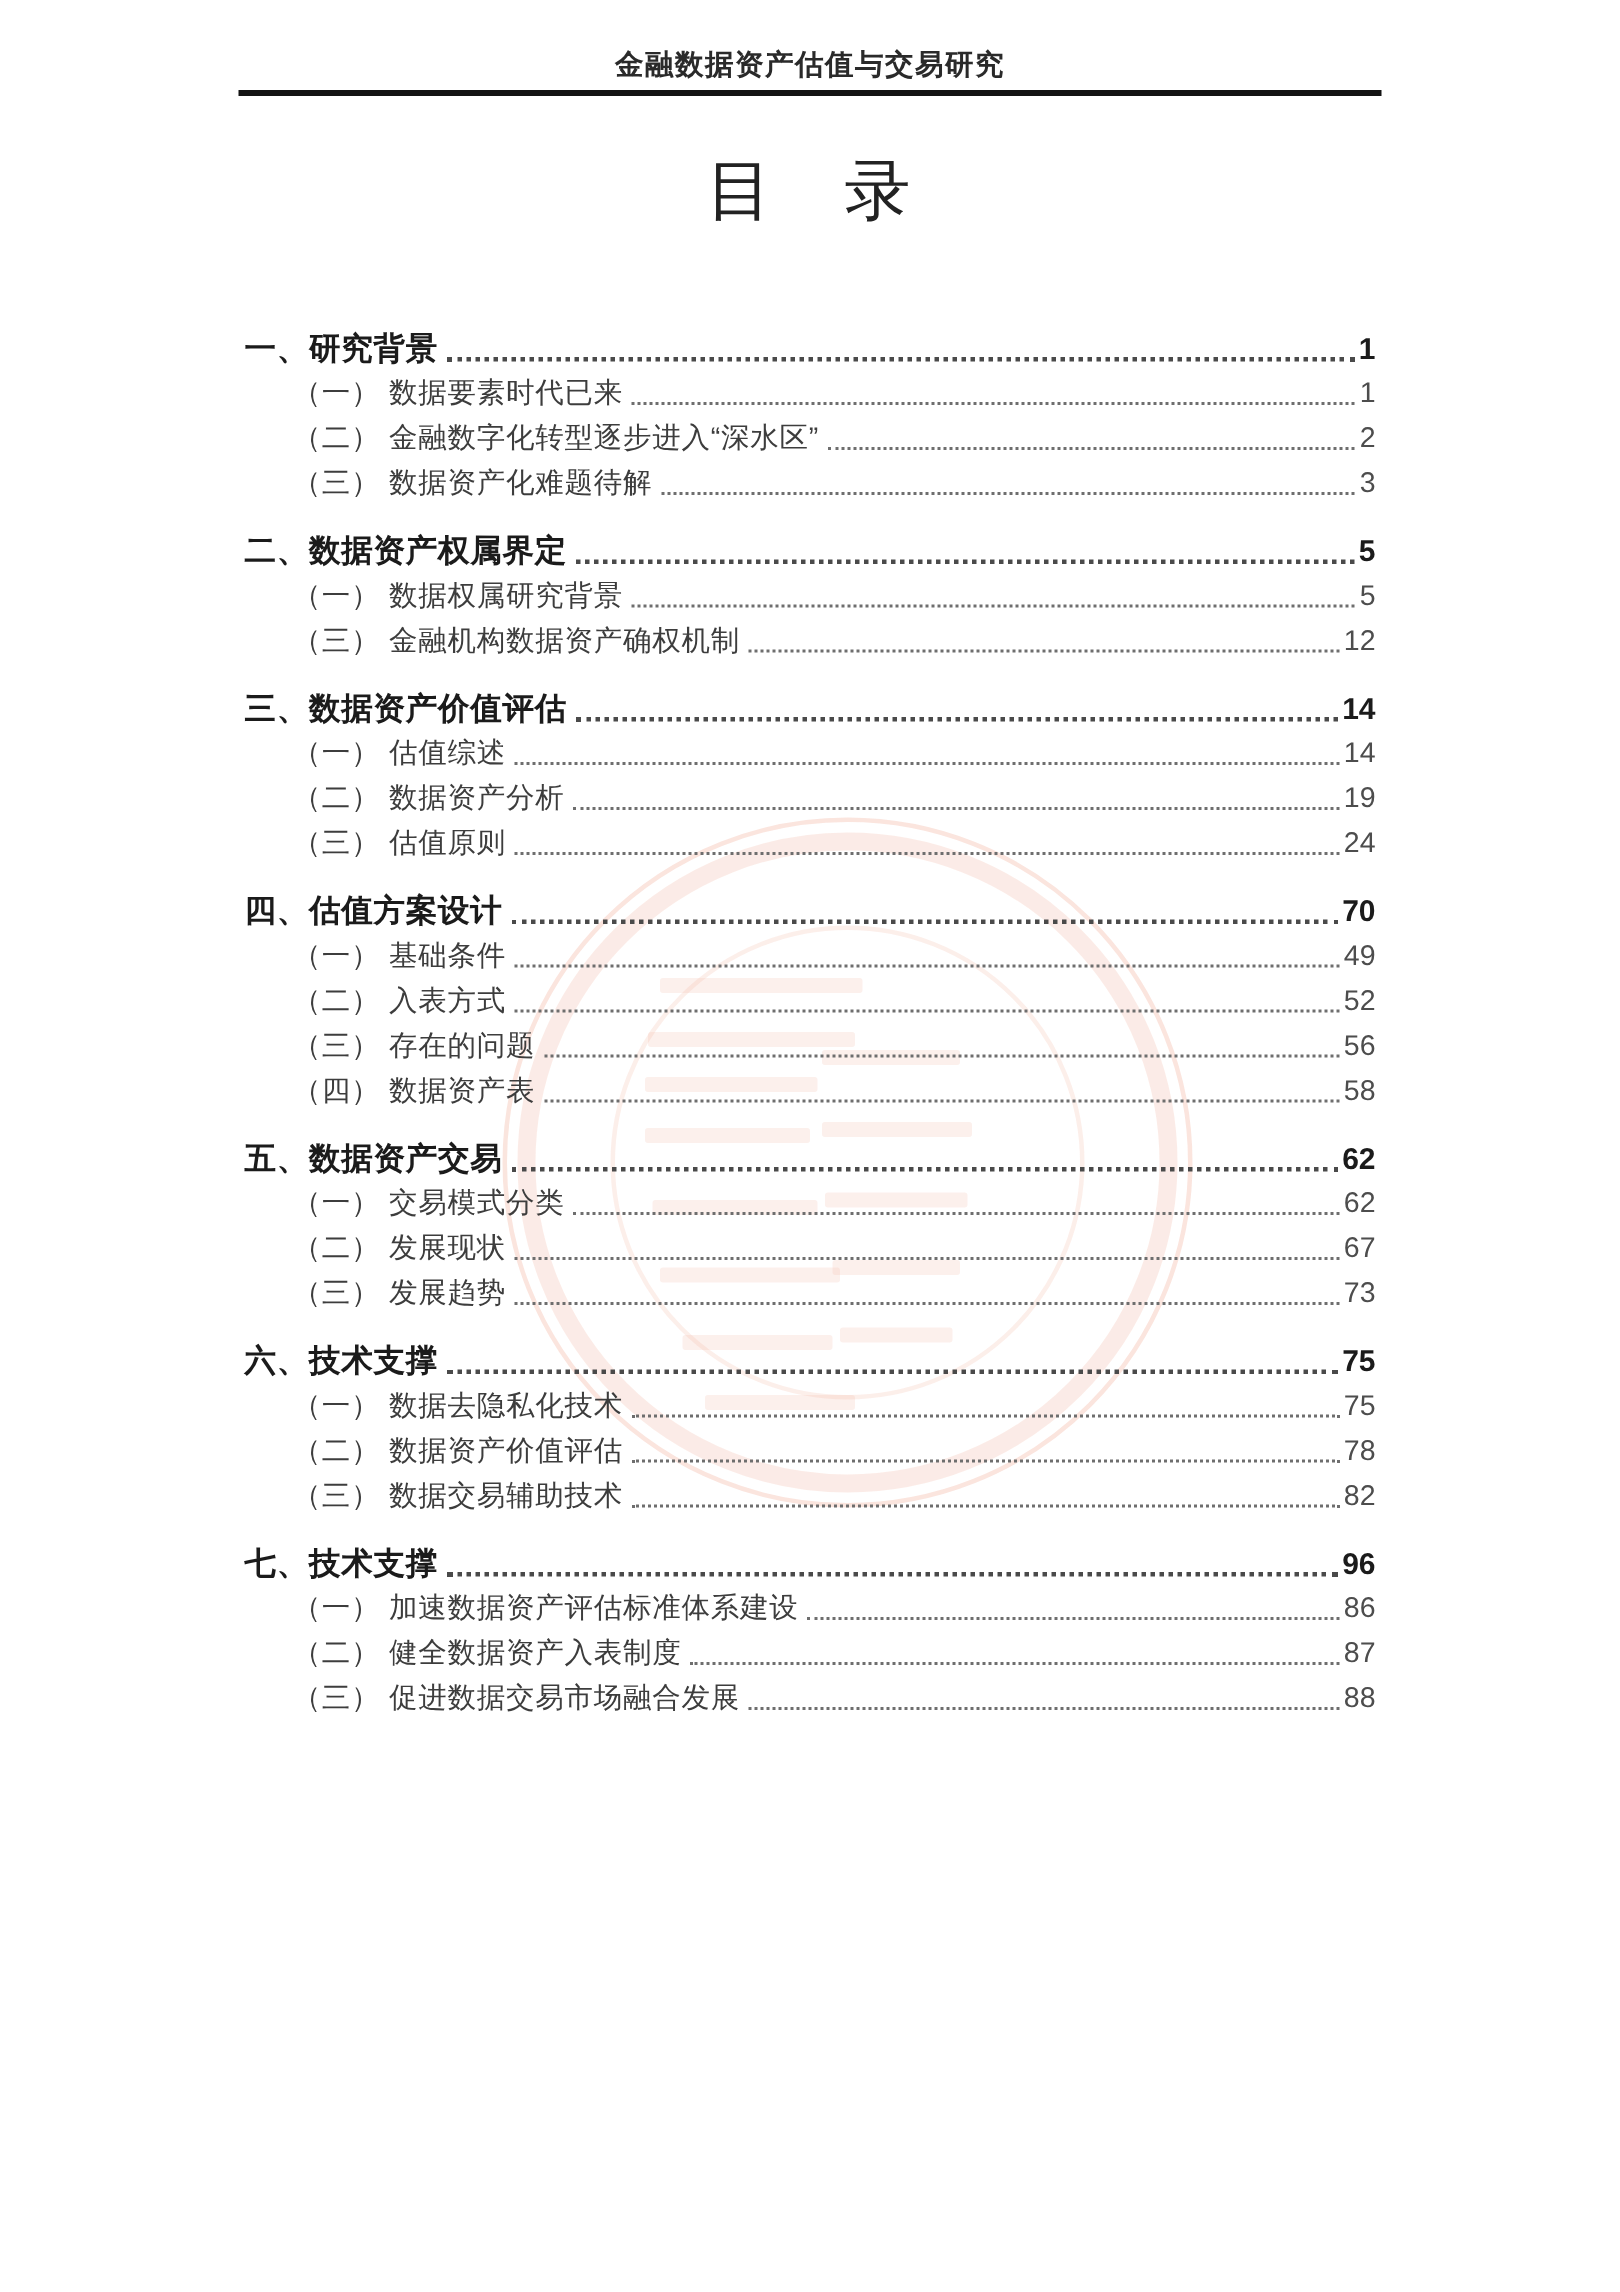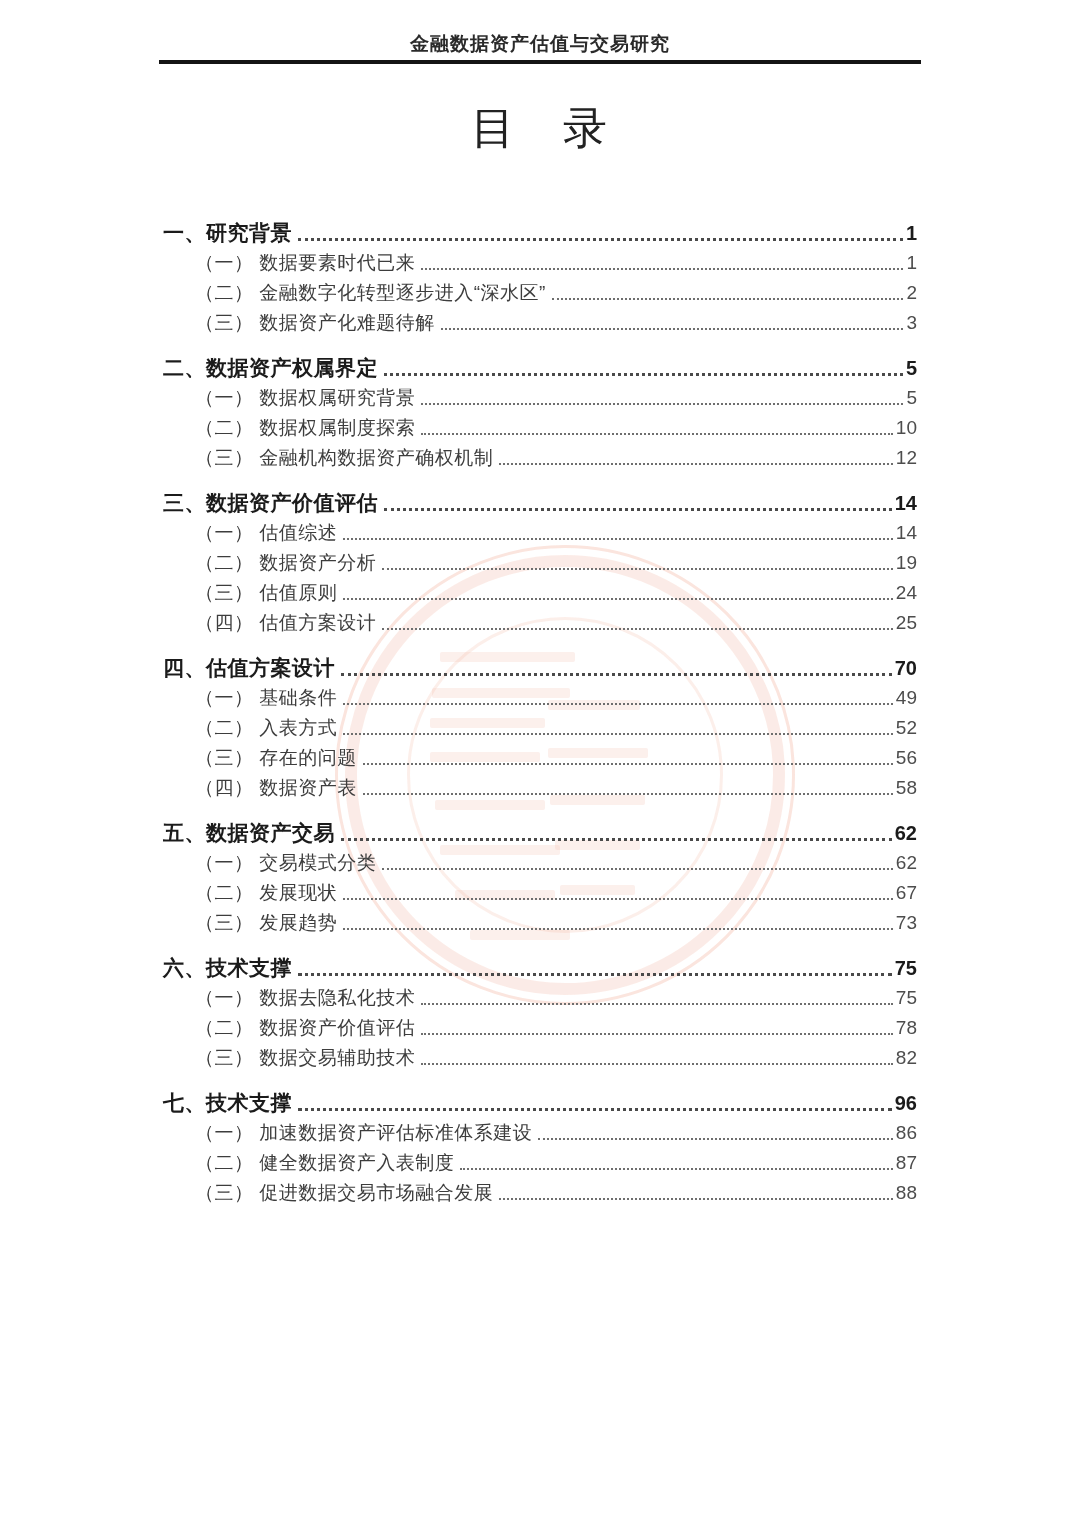--- a/index.html
+++ b/index.html
@@ -174,11 +174,6 @@
         <span class="toc-page">5</span>
       </div>
       <div class="toc-row sub">
-        <span class="toc-label">（二） 数据权属制度探索</span>
-        <span class="leader"></span>
-        <span class="toc-page">10</span>
-      </div>
-      <div class="toc-row sub">
         <span class="toc-label">（三） 金融机构数据资产确权机制</span>
         <span class="leader"></span>
         <span class="toc-page">12</span>

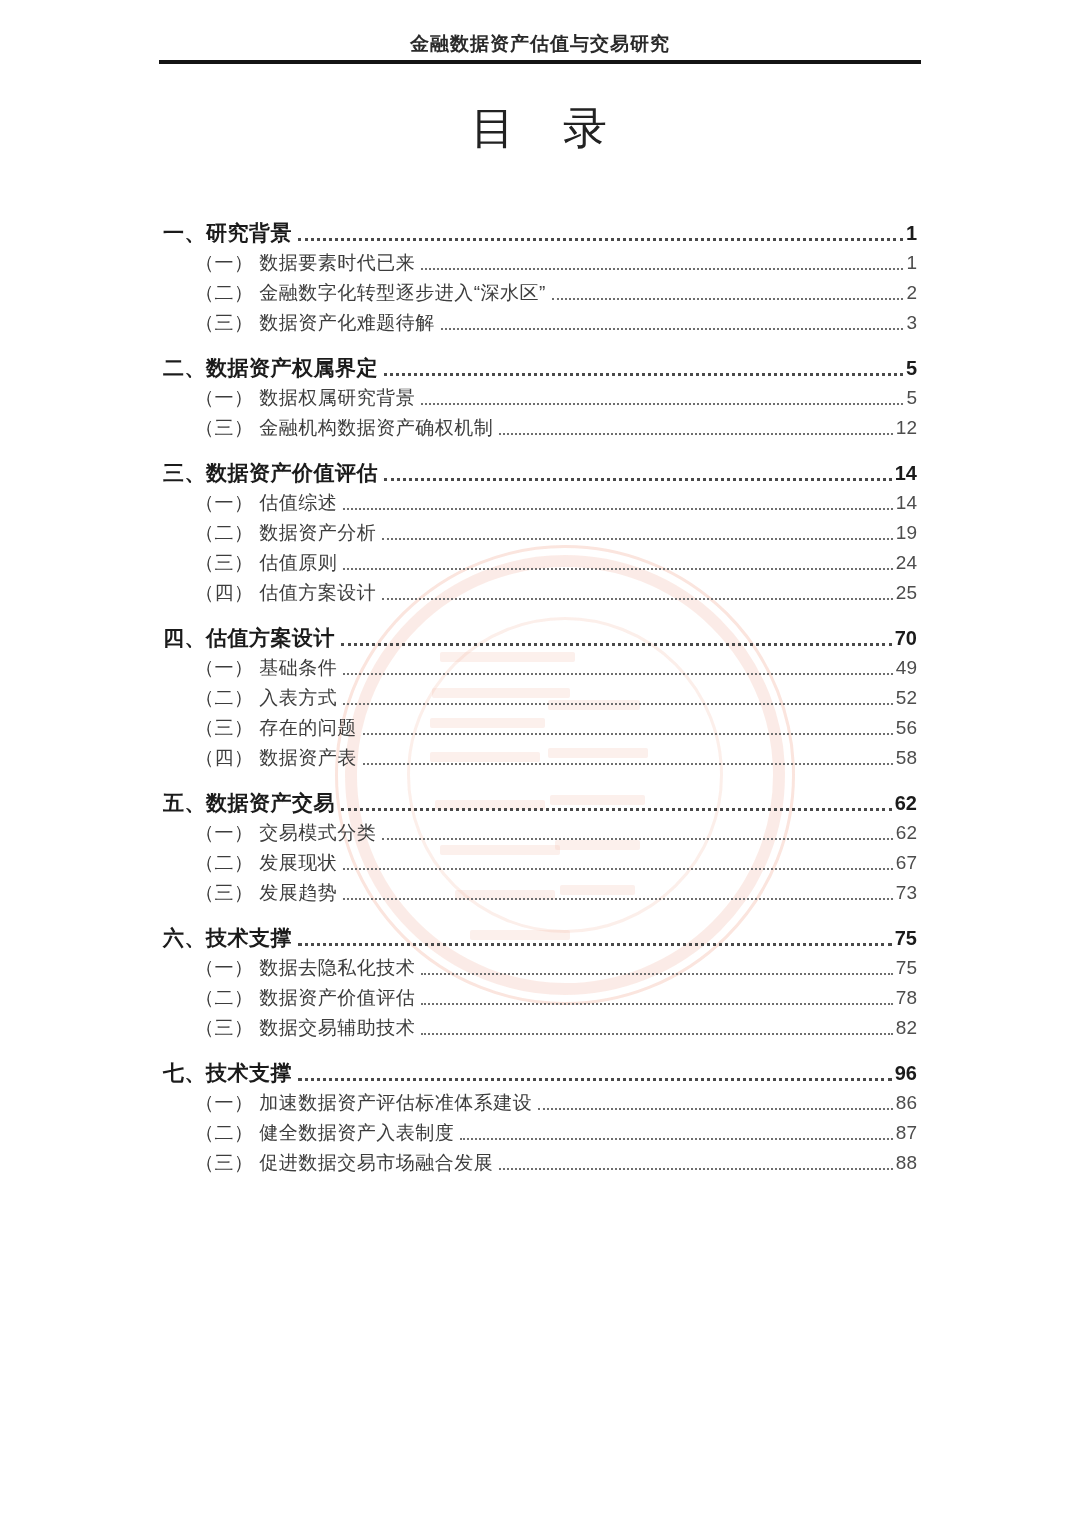--- a/index.html
+++ b/index.html
@@ -198,11 +198,6 @@
         <span class="leader"></span>
         <span class="toc-page">24</span>
       </div>
-      <div class="toc-row sub">
-        <span class="toc-label">（四） 估值方案设计</span>
-        <span class="leader"></span>
-        <span class="toc-page">25</span>
-      </div>
       <div class="toc-row chapter">
         <span class="toc-label">四、估值方案设计</span>
         <span class="leader"></span>

